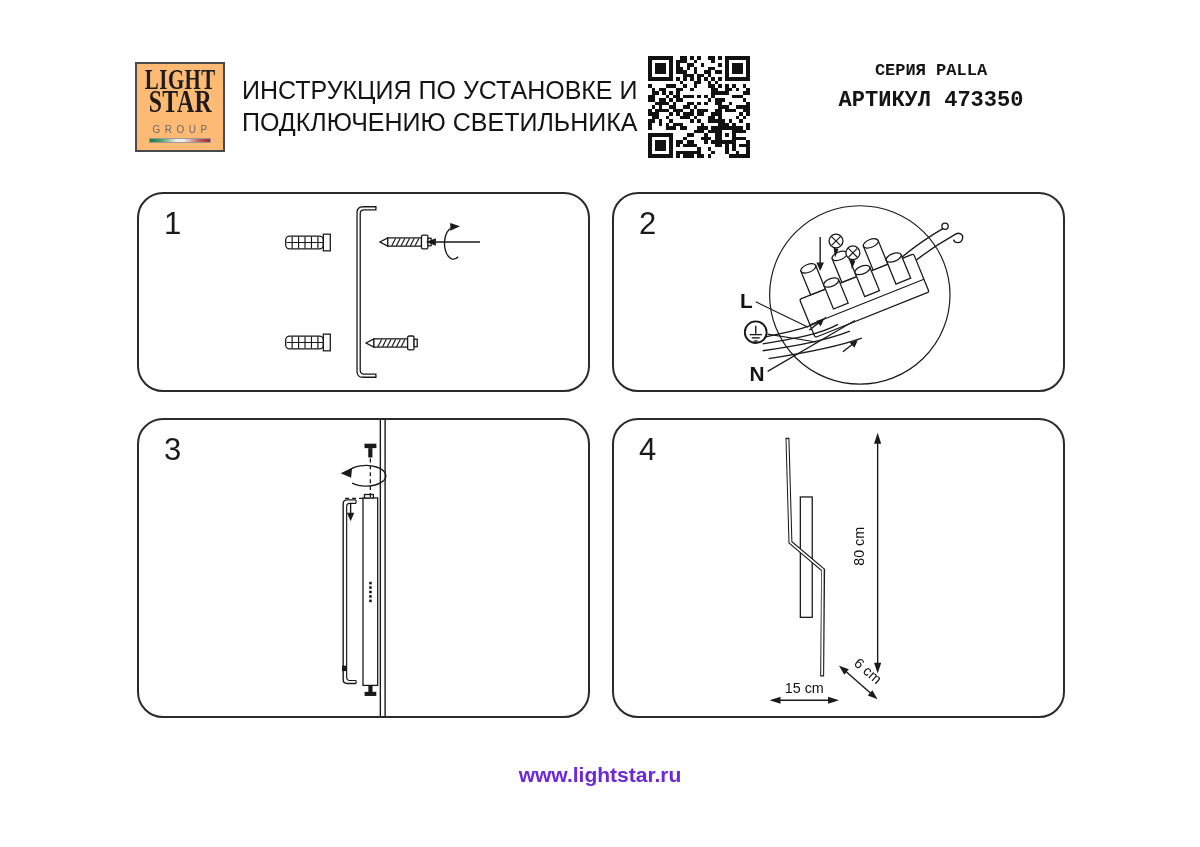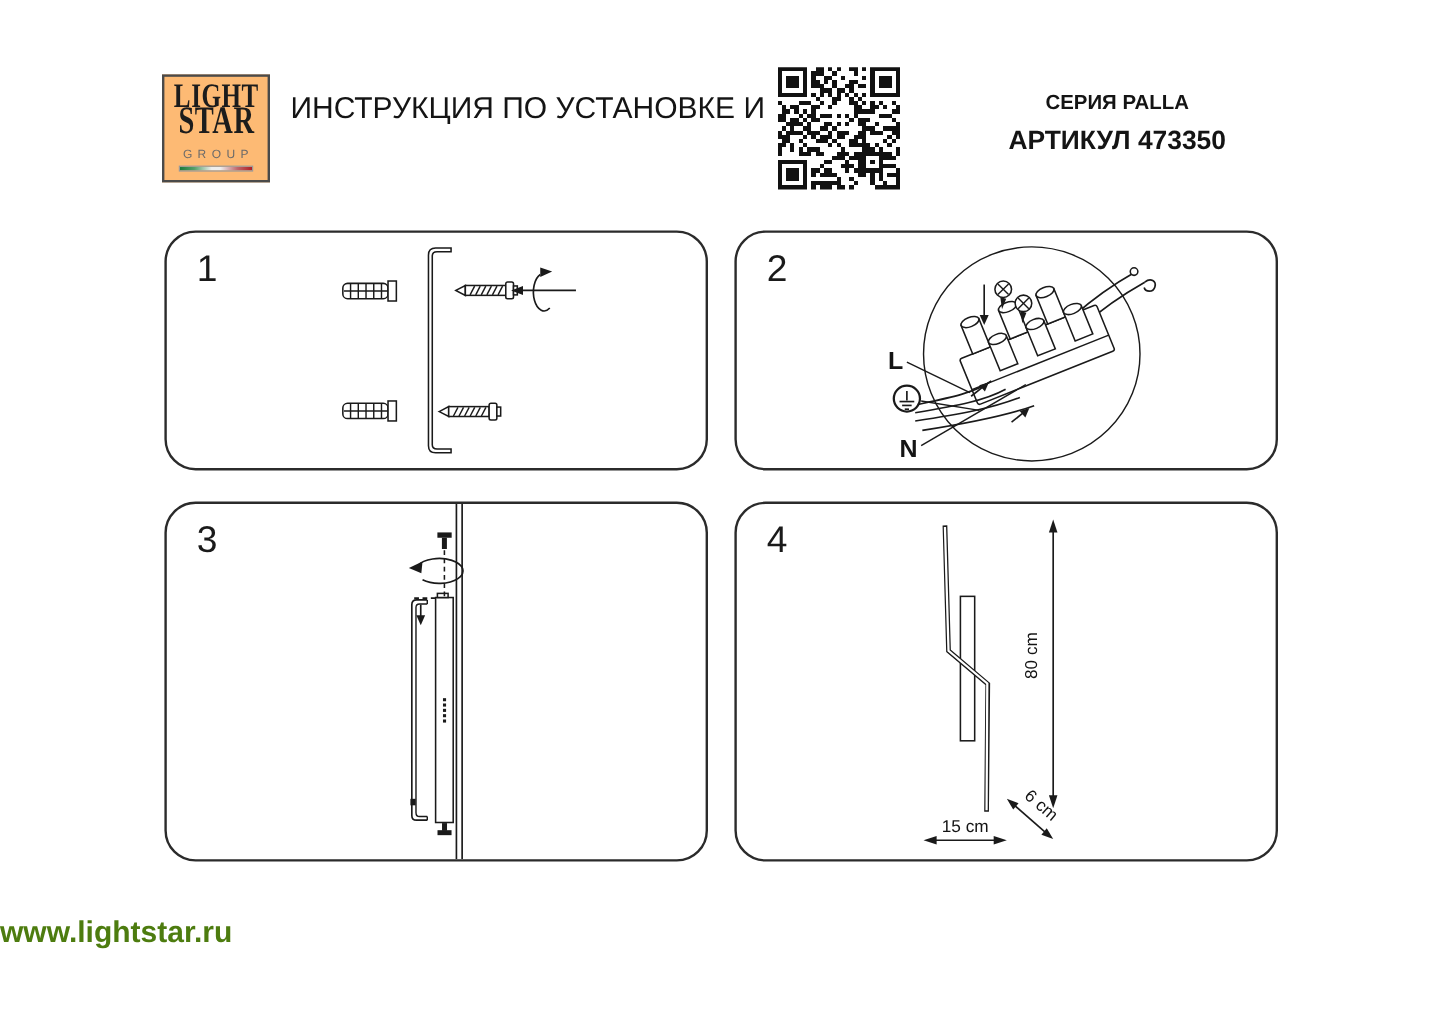--- a/index.html
+++ b/index.html
@@ -33,7 +33,7 @@
   }
   .qr{position:absolute;left:648px;top:56px;width:102px;height:102px;}
   .qr svg{width:100%;height:100%;shape-rendering:crispEdges;}
-  .series-block{position:absolute;left:795px;top:76px;width:272px;text-align:center;}
+  .series-block{position:absolute;left:795px;top:61px;width:272px;text-align:center;font-family:Liberation Mono, monospace;}
   .series-label{font-size:17px;font-weight:700;color:#141414;}
   .article-label{font-size:22px;font-weight:700;margin-top:8px;color:#141414;}
   

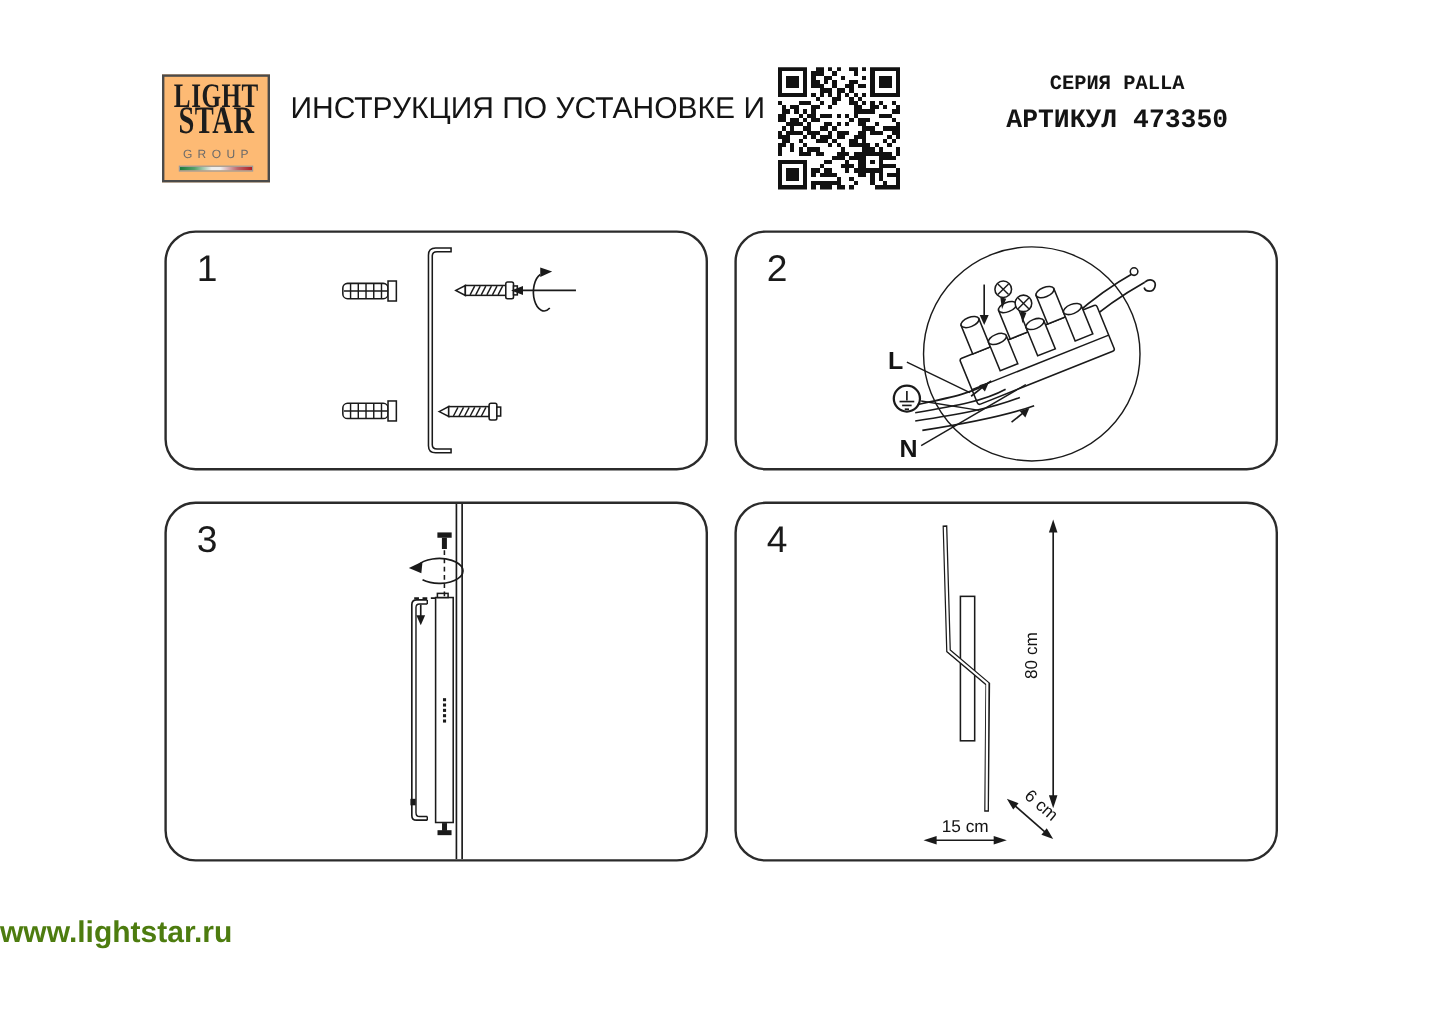--- a/index.html
+++ b/index.html
@@ -77,6 +77,7 @@
 
 <div class="page-title">
   <div>ИНСТРУКЦИЯ ПО УСТАНОВКЕ И</div>
+  <div>ПОДКЛЮЧЕНИЮ СВЕТИЛЬНИКА</div>
 </div>
 
 <div class="qr">

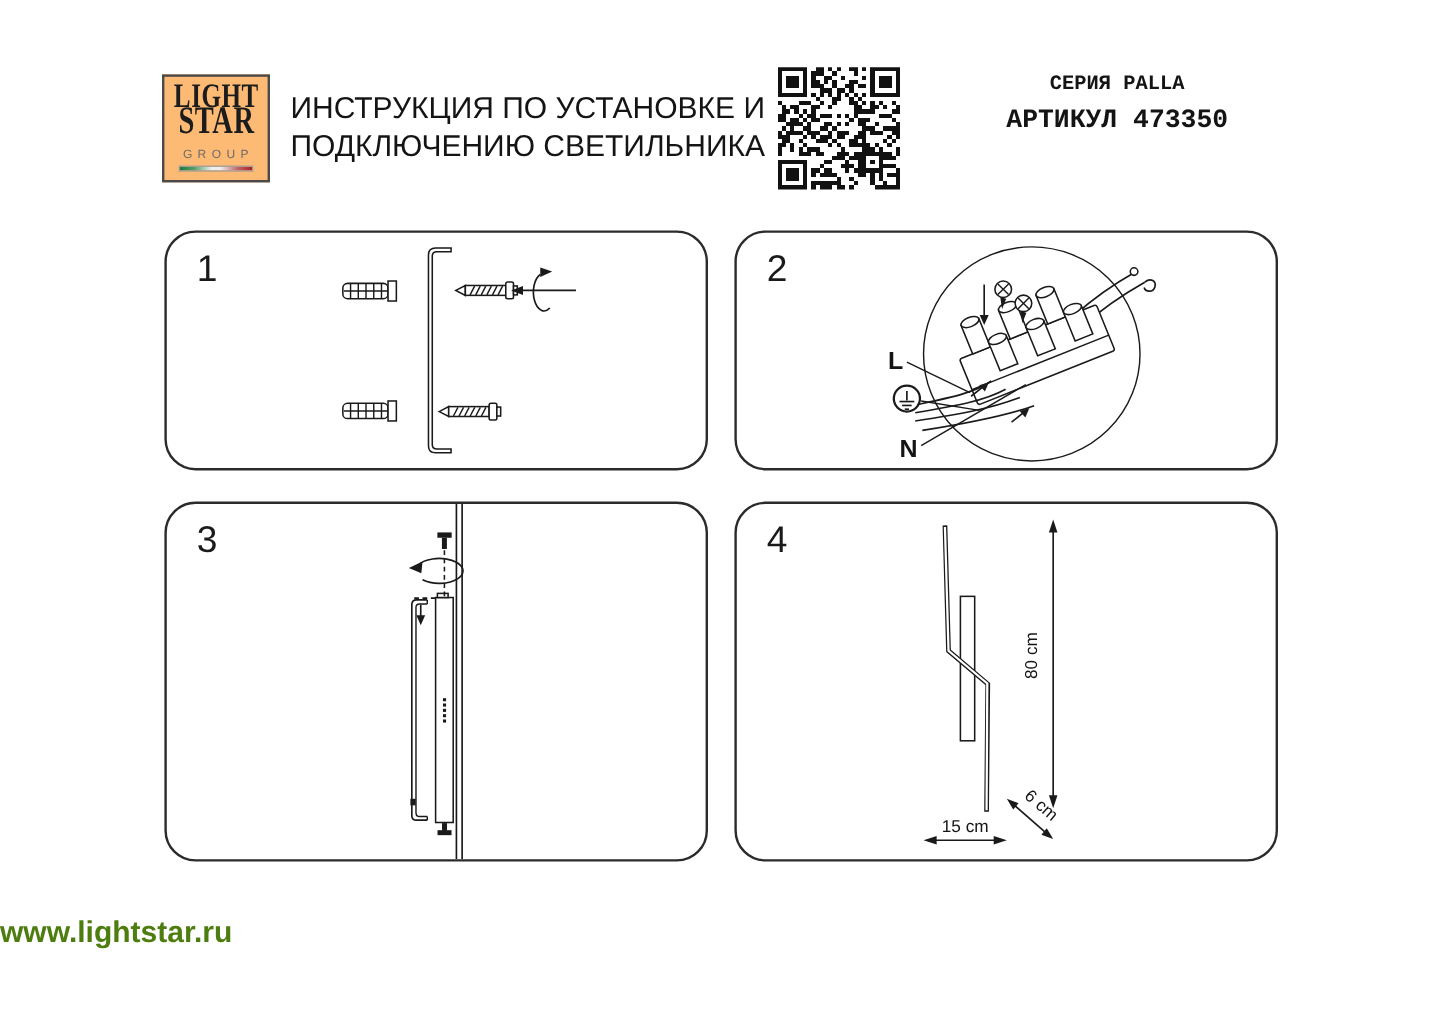--- a/index.html
+++ b/index.html
@@ -61,8 +61,8 @@
   .dim{font-size:14.5px;}
   
   .footer{
-    position:absolute;left:0;top:763px;width:100%;
-    font-size:25px;font-weight:700;color:#4d7c0f;
+    position:absolute;left:0;top:763px;width:100%;text-align:center;
+    font-size:21px;font-weight:700;color:#6d28d9;
   }
 </style>
 </head>

